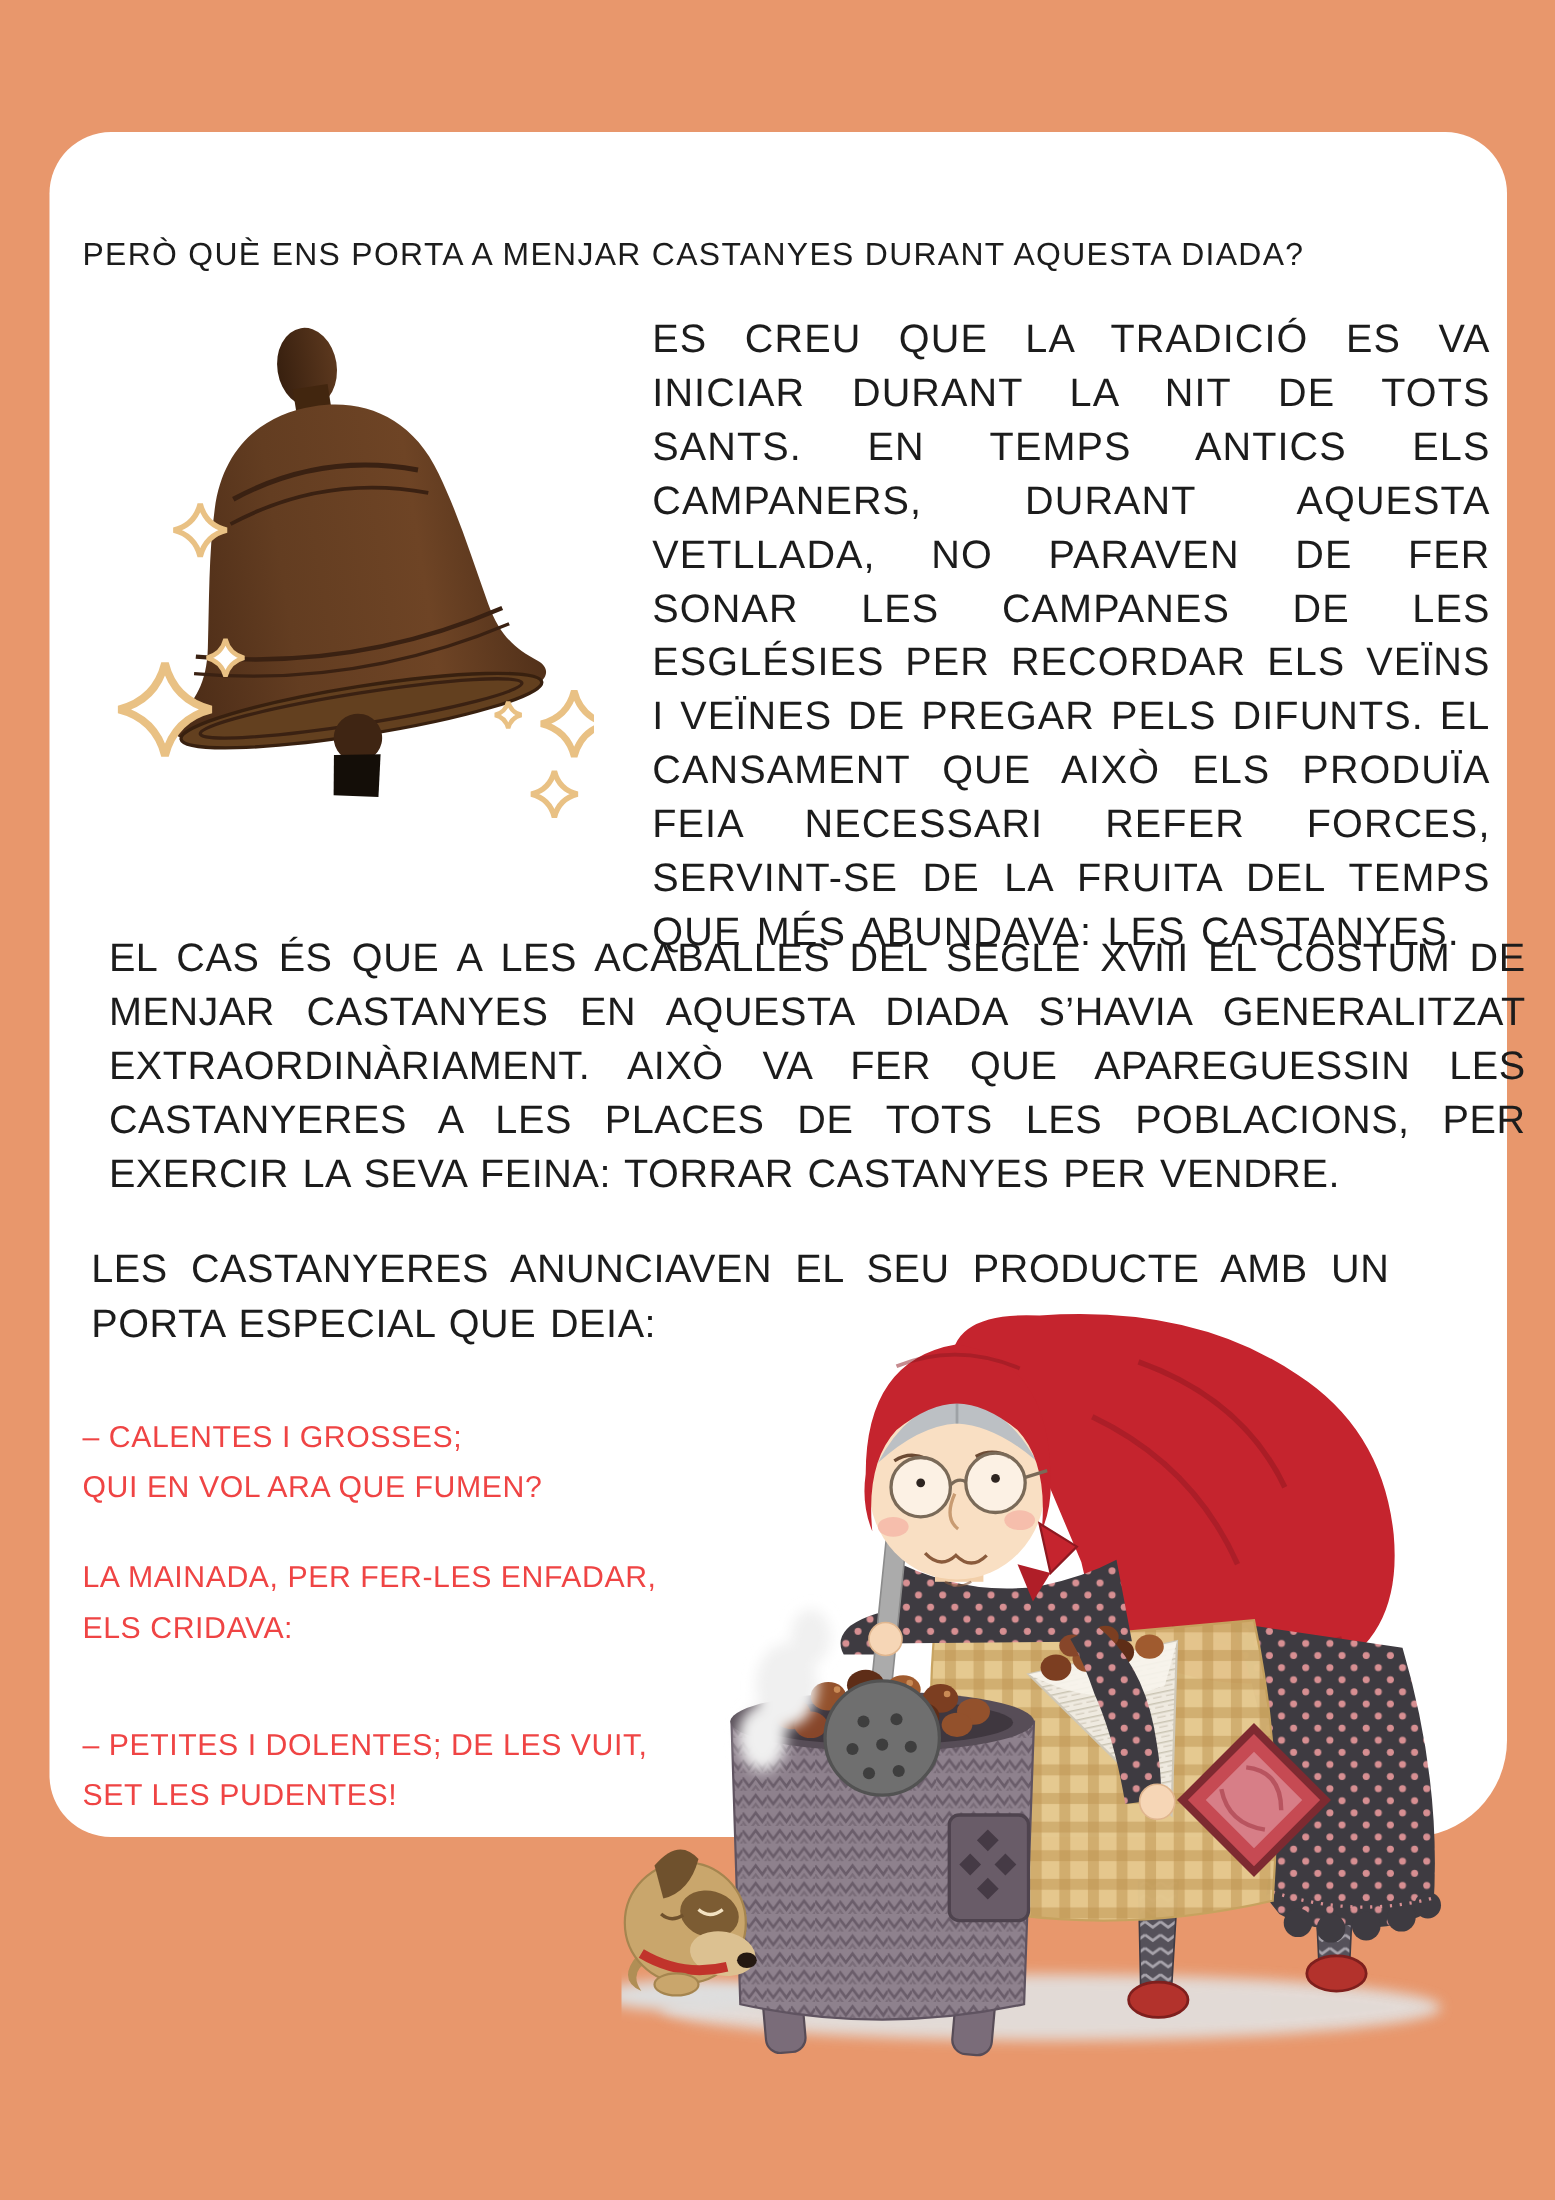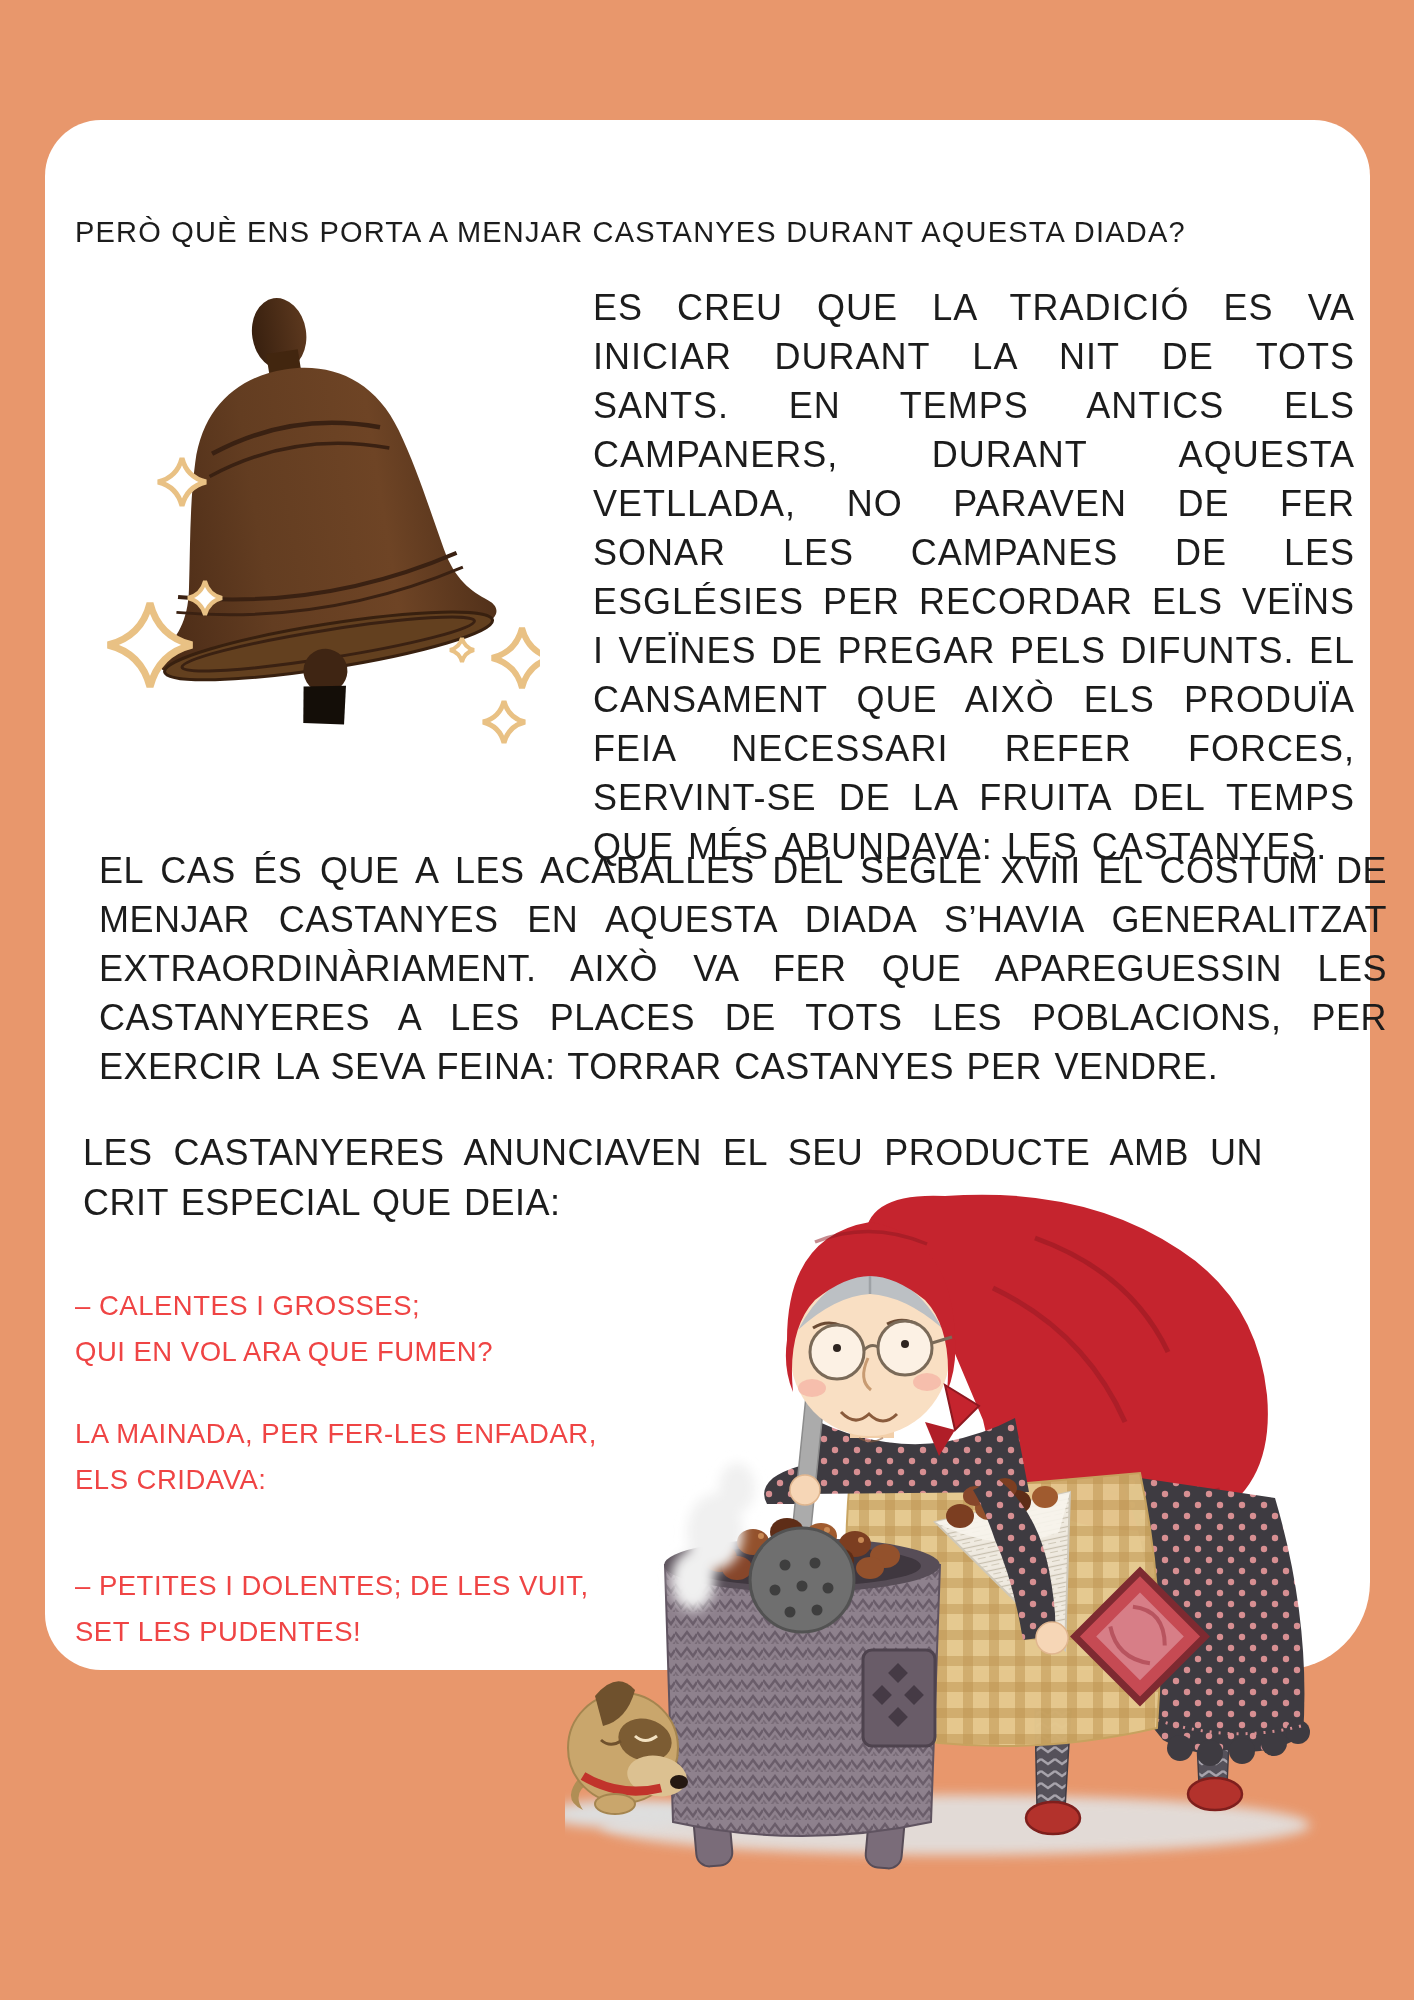--- a/index.html
+++ b/index.html
@@ -99,7 +99,7 @@
 
     <div class="abs para para-col">ES CREU QUE LA TRADICIÓ ES VA INICIAR DURANT LA NIT DE TOTS SANTS. EN TEMPS ANTICS ELS CAMPANERS, DURANT AQUESTA VETLLADA, NO PARAVEN DE FER SONAR LES CAMPANES DE LES ESGLÉSIES PER RECORDAR ELS VEÏNS I VEÏNES DE PREGAR PELS DIFUNTS. EL CANSAMENT QUE AIXÒ ELS PRODUÏA FEIA NECESSARI REFER FORCES, SERVINT-SE DE LA FRUITA DEL TEMPS QUE MÉS ABUNDAVA: LES CASTANYES.</div>
     <div class="abs para para-wide">EL CAS ÉS QUE A LES ACABALLES DEL SEGLE XVIII EL COSTUM DE MENJAR CASTANYES EN AQUESTA DIADA S’HAVIA GENERALITZAT EXTRAORDINÀRIAMENT. AIXÒ VA FER QUE APAREGUESSIN LES CASTANYERES A LES PLACES DE TOTS LES POBLACIONS, PER EXERCIR LA SEVA FEINA: TORRAR CASTANYES PER VENDRE.</div>
-    <div class="abs para para-crit">LES CASTANYERES ANUNCIAVEN EL SEU PRODUCTE AMB UN CRIT ESPECIAL QUE DEIA:</div>
+    <div class="abs para para-crit">LES CASTANYERES ANUNCIAVEN EL SEU PRODUCTE AMB UN PORTA ESPECIAL QUE DEIA:</div>
 
     <div class="abs block b1">– CALENTES I GROSSES;
 QUI EN VOL ARA QUE FUMEN?</div>

